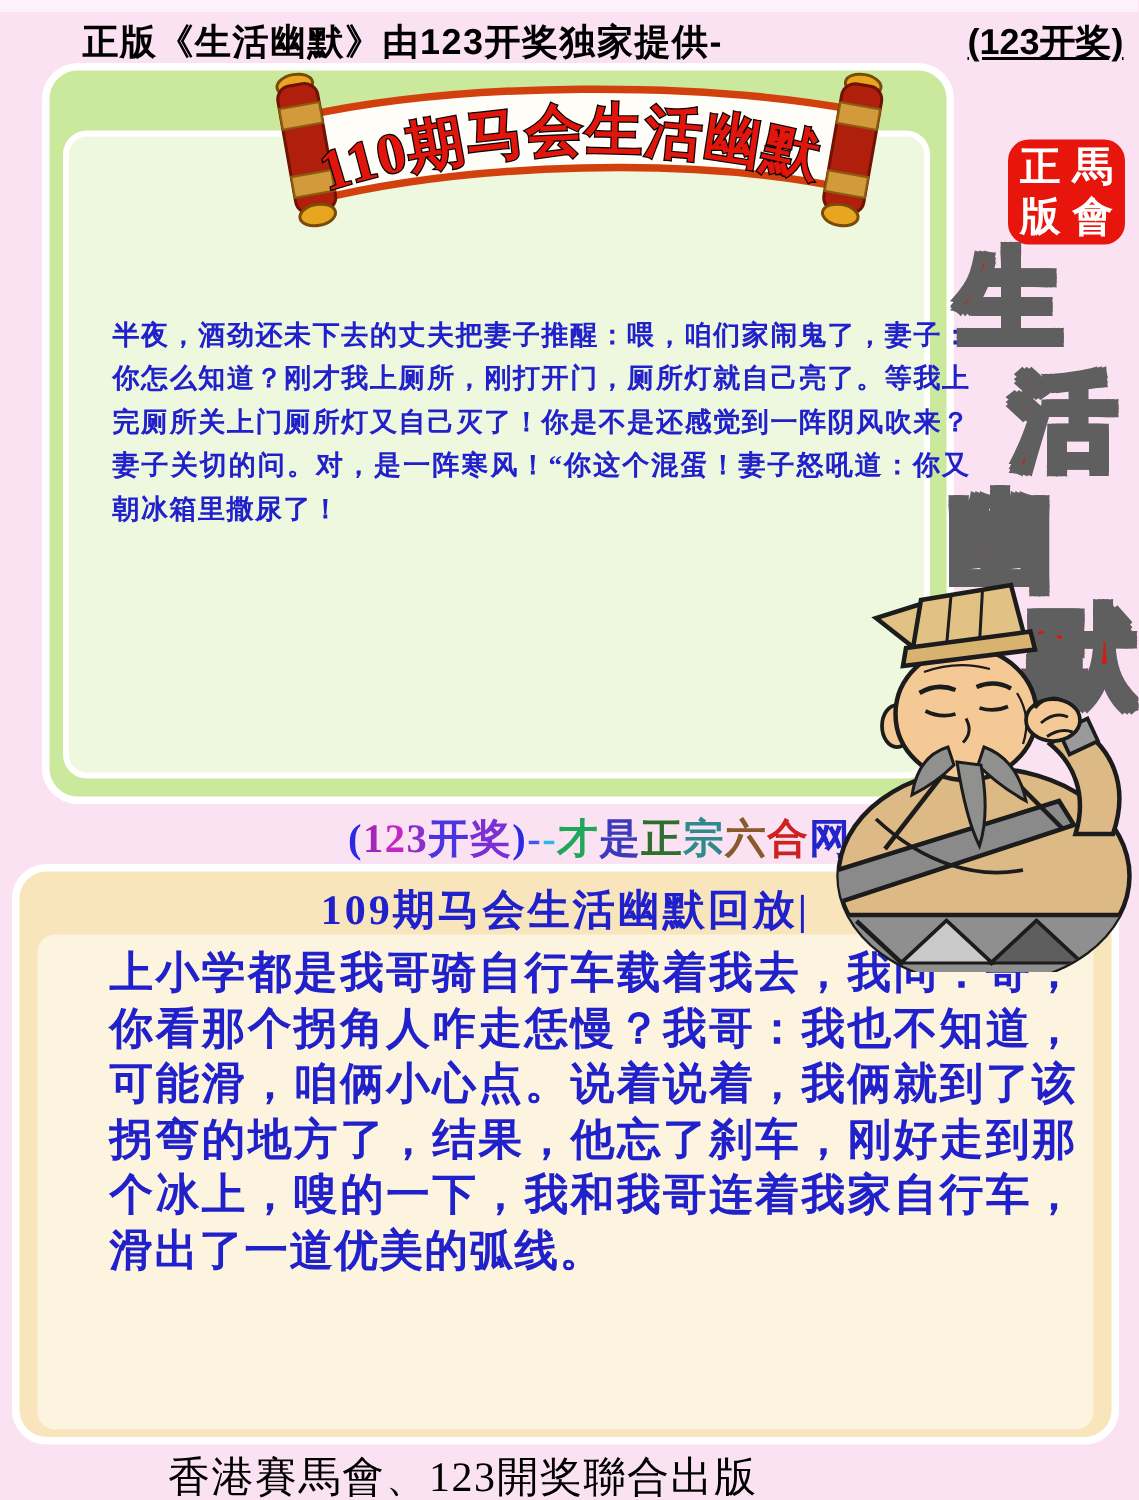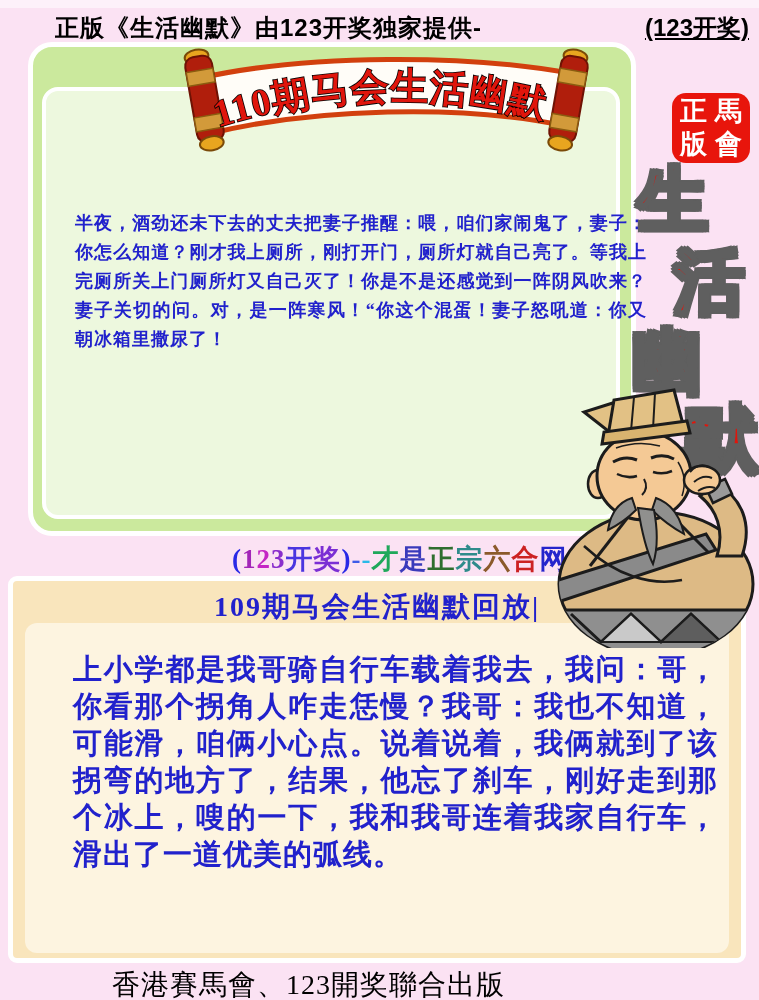--- a/index.html
+++ b/index.html
@@ -64,7 +64,7 @@
 
   .box2{
     position:absolute;left:8px;top:576px;width:738px;height:387px;
-    background:var(--box2-bg);border:5px solid #fff;border-radius:9px;z-index:1;
+    background:var(--box2-bg);border:5px solid #fff;border-radius:23px;z-index:1;
   }
   .box2-header{
     position:absolute;left:0;top:7px;width:100%;text-align:center;

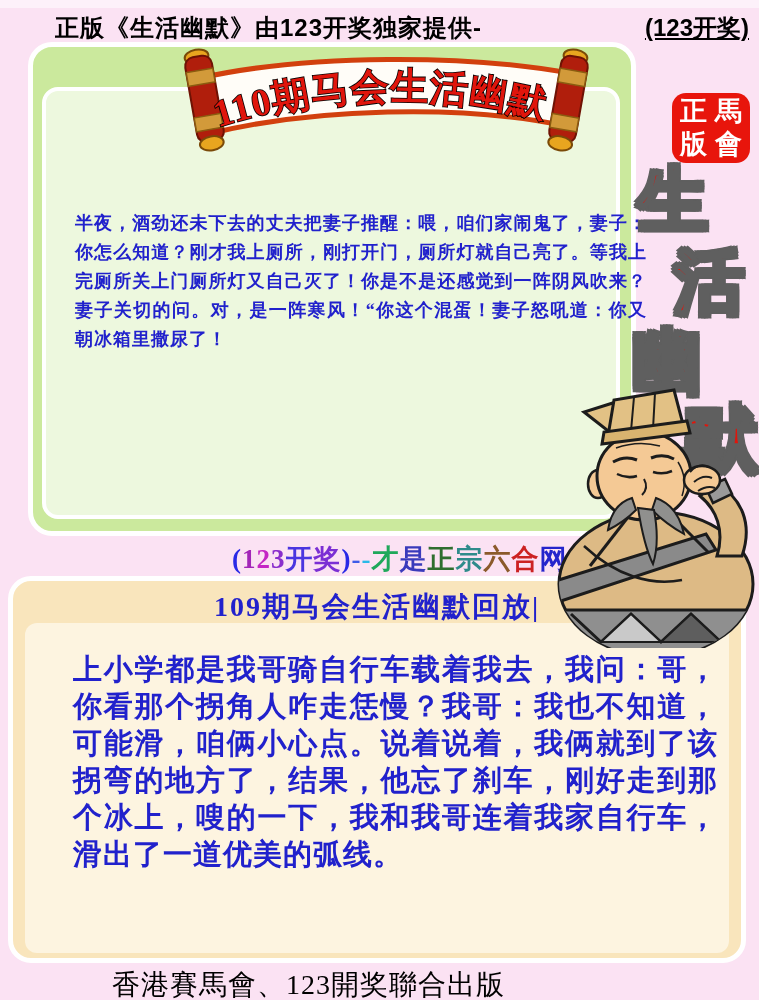--- a/index.html
+++ b/index.html
@@ -76,7 +76,7 @@
     background:var(--box2-inner);border-radius:12px;
   }
   .joke2{
-    position:absolute;left:48px;top:28px;width:645px;
+    position:absolute;left:48px;top:8px;width:645px;
     font-family:"Liberation Serif",serif;font-weight:bold;
     font-size:29px;line-height:37px;color:var(--joke-text);
     text-align:justify;letter-spacing:1px;

